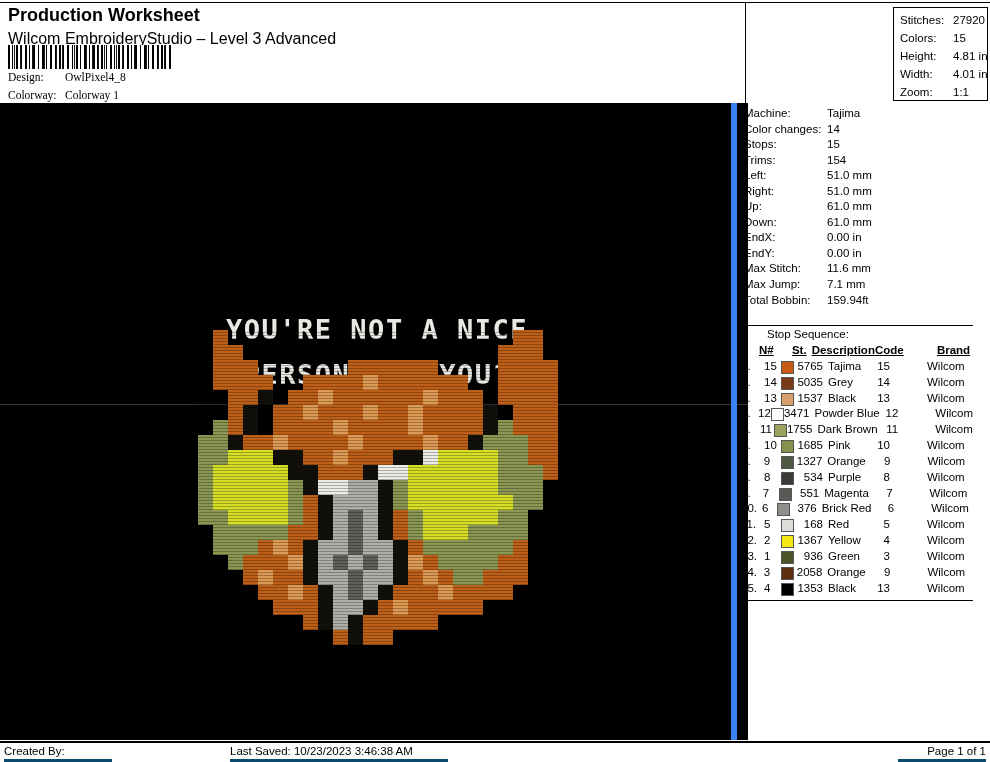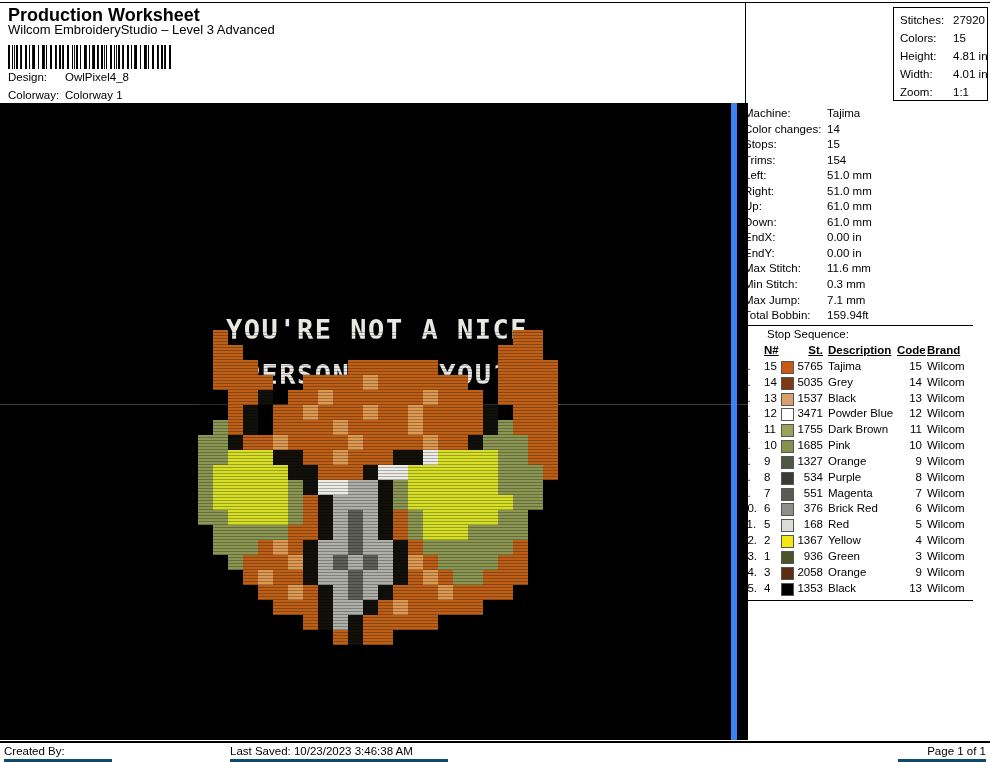--- a/index.html
+++ b/index.html
@@ -11,7 +11,7 @@
   .header-divider { position:absolute; left:745px; top:2px; width:1px; height:101px; background:#000; }
 
   .title { position:absolute; left:8px; top:5px; margin:0; font-size:18px; font-weight:bold; }
-  .subtitle { position:absolute; left:8px; top:22px; font-size:13px; }
+  .subtitle { position:absolute; left:8px; top:30px; font-size:16px; }
   .barcode {
     position:absolute; left:8px; top:45px; width:163px; height:24px; background-color:#fff;
     background-image:

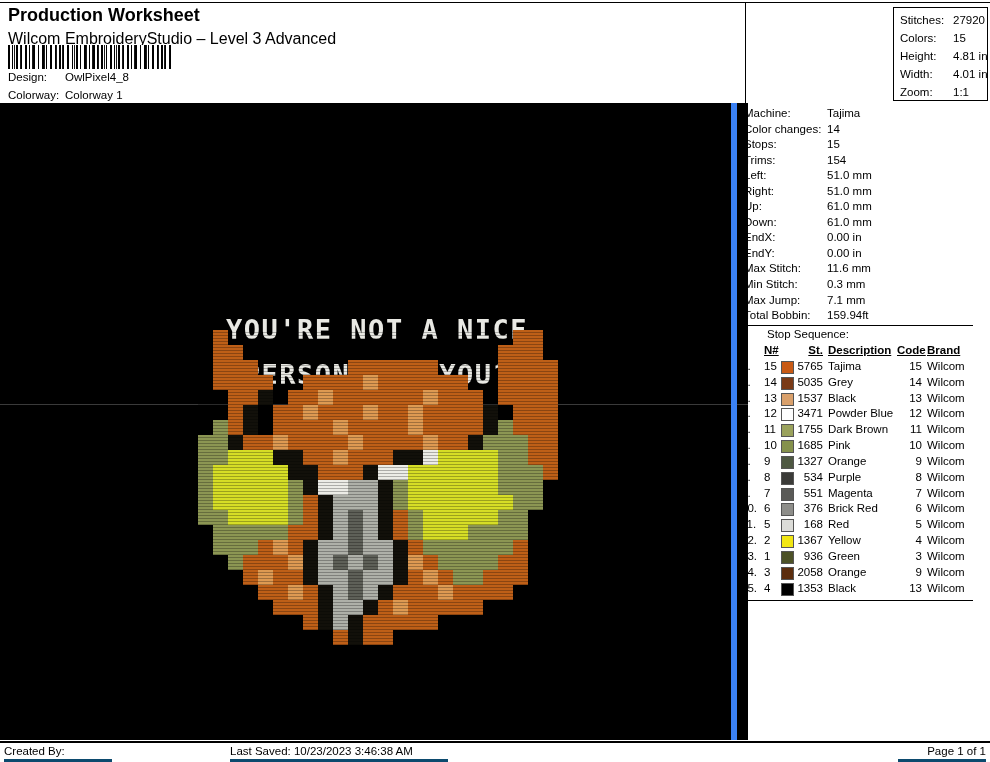--- a/index.html
+++ b/index.html
@@ -18,7 +18,7 @@
       repeating-linear-gradient(90deg, rgba(0,0,0,.9) 0 1px, rgba(0,0,0,0) 1px 6px),
       repeating-linear-gradient(90deg, #000 0 2px, #fff 2px 4px, #000 4px 5px, #fff 5px 8px, #000 8px 10px, #fff 10px 13px, #000 13px 14px, #fff 14px 17px);
   }
-  .kv { position:absolute; left:8px; font-size:11.5px; }
+  .kv { position:absolute; left:8px; font-size:11.5px;font-family:Liberation Serif, serif; }
   .kv .k { display:inline-block; width:57px; }
   .kv-design { top:71px; } .kv-colorway { top:89px; }
 

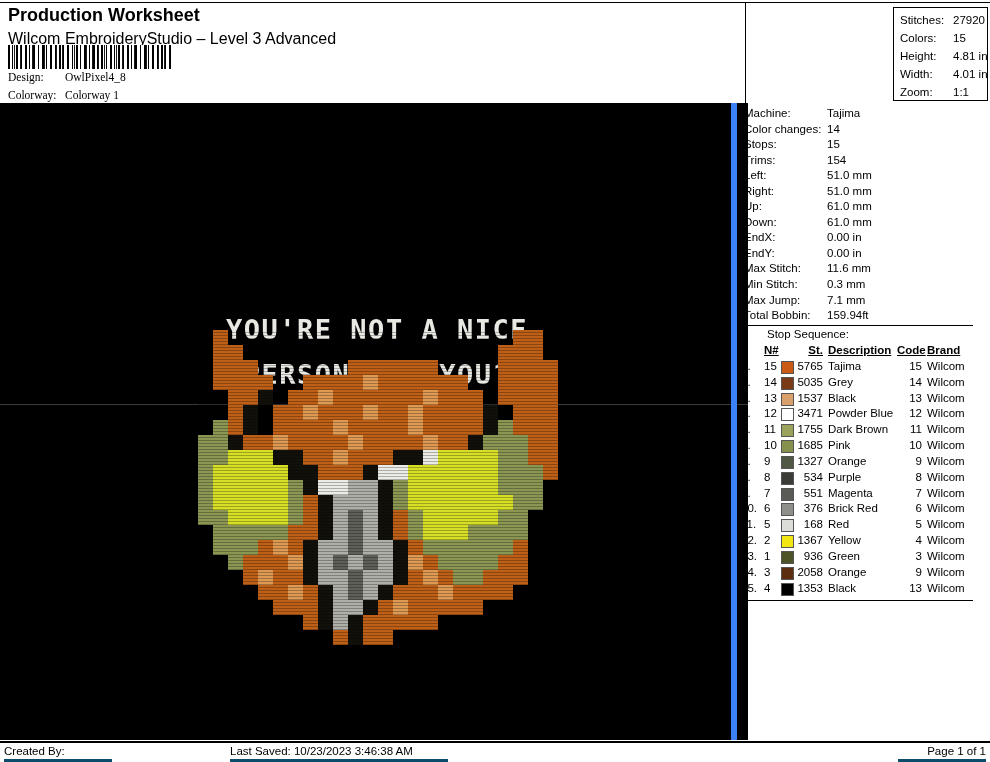--- a/index.html
+++ b/index.html
@@ -512,10 +512,6 @@
           <span class="value">11.6 mm</span>
         </div>
         <div class="machine-row">
-          <span class="label">Min Stitch:</span>
-          <span class="value">0.3 mm</span>
-        </div>
-        <div class="machine-row">
           <span class="label">Max Jump:</span>
           <span class="value">7.1 mm</span>
         </div>

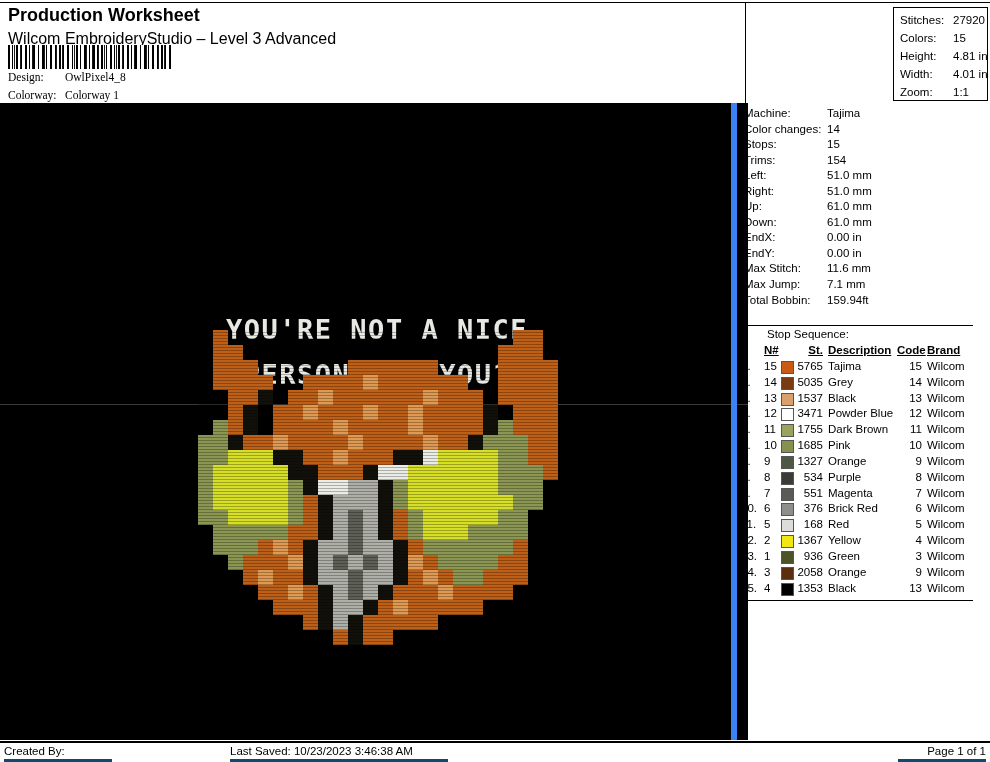--- a/index.html
+++ b/index.html
@@ -43,7 +43,7 @@
   .c-st { width:29px; text-align:right; }
   .c-desc { flex:1; padding-left:5px; }
   .c-code { width:25px; text-align:right; }
-  .c-brand { width:46px; padding-left:5px; }
+  .c-brand { width:46px; padding-left:5px;margin-left:32px; }
   .swatch { width:11px; height:11px; border:1px solid #555; margin-top:2px; box-sizing:content-box; }
   .divider2 { position:absolute; left:0; top:497px; width:100%; height:1px; background:#000; }
 

